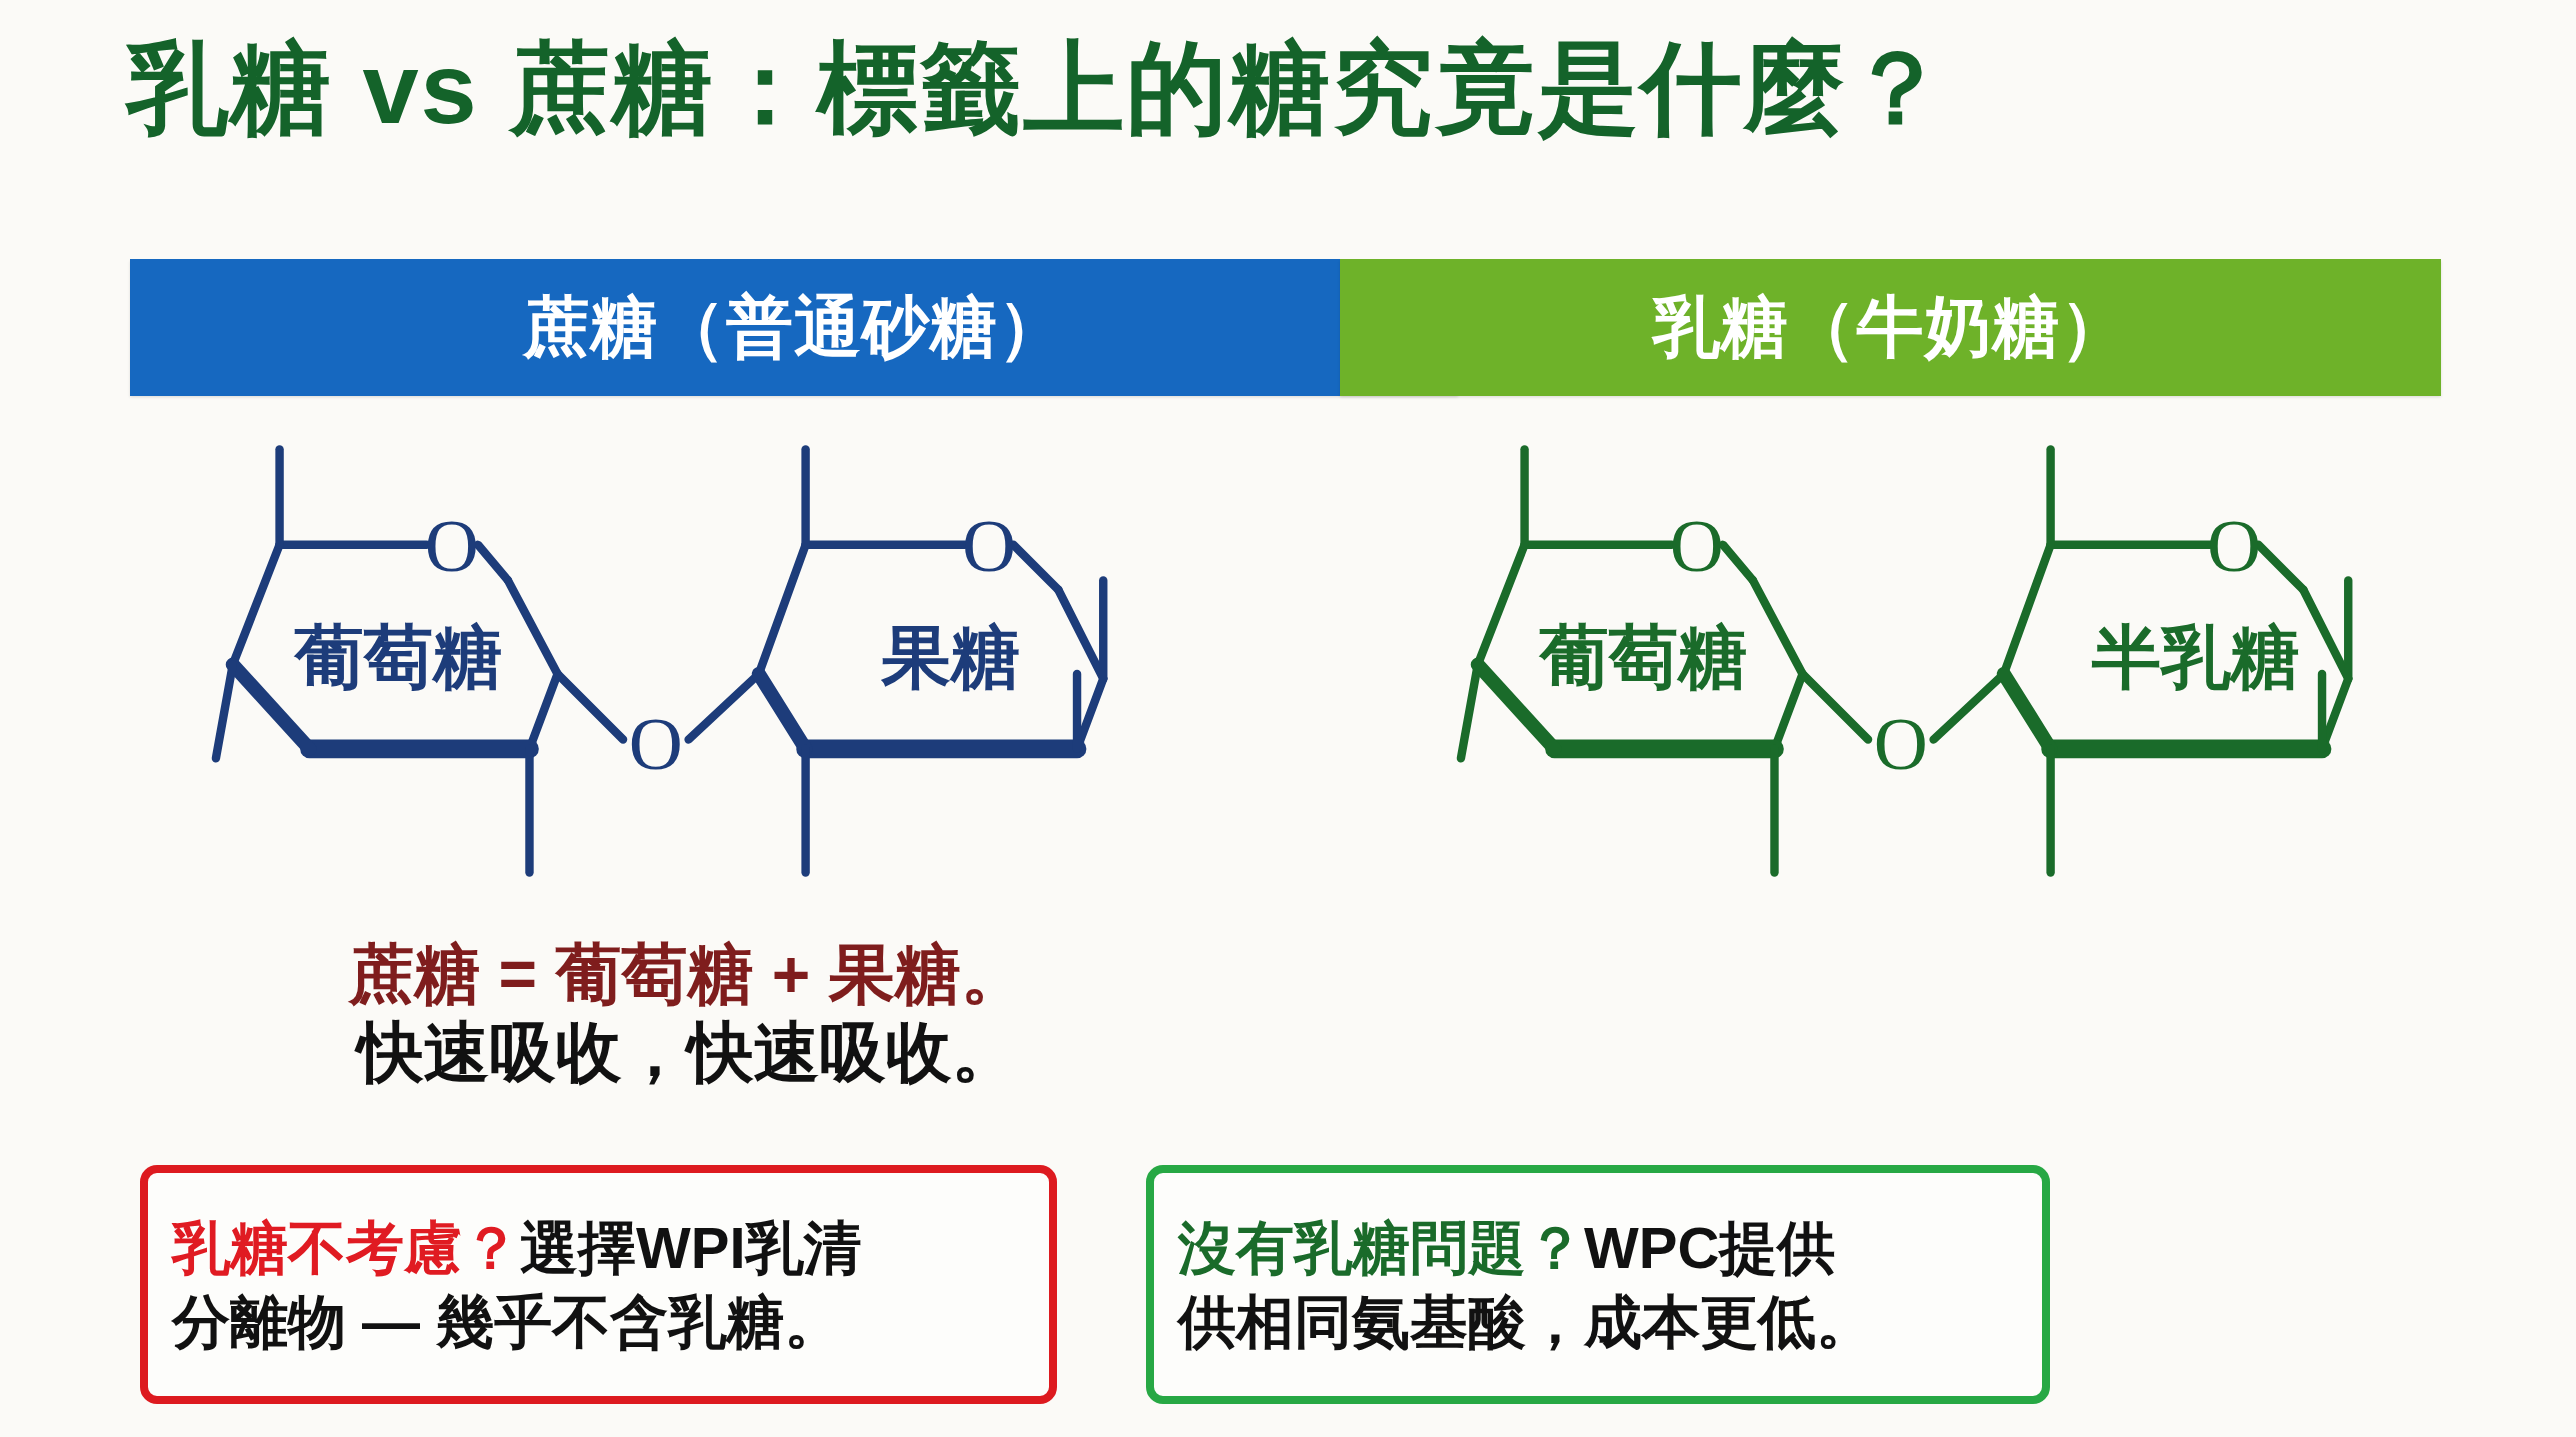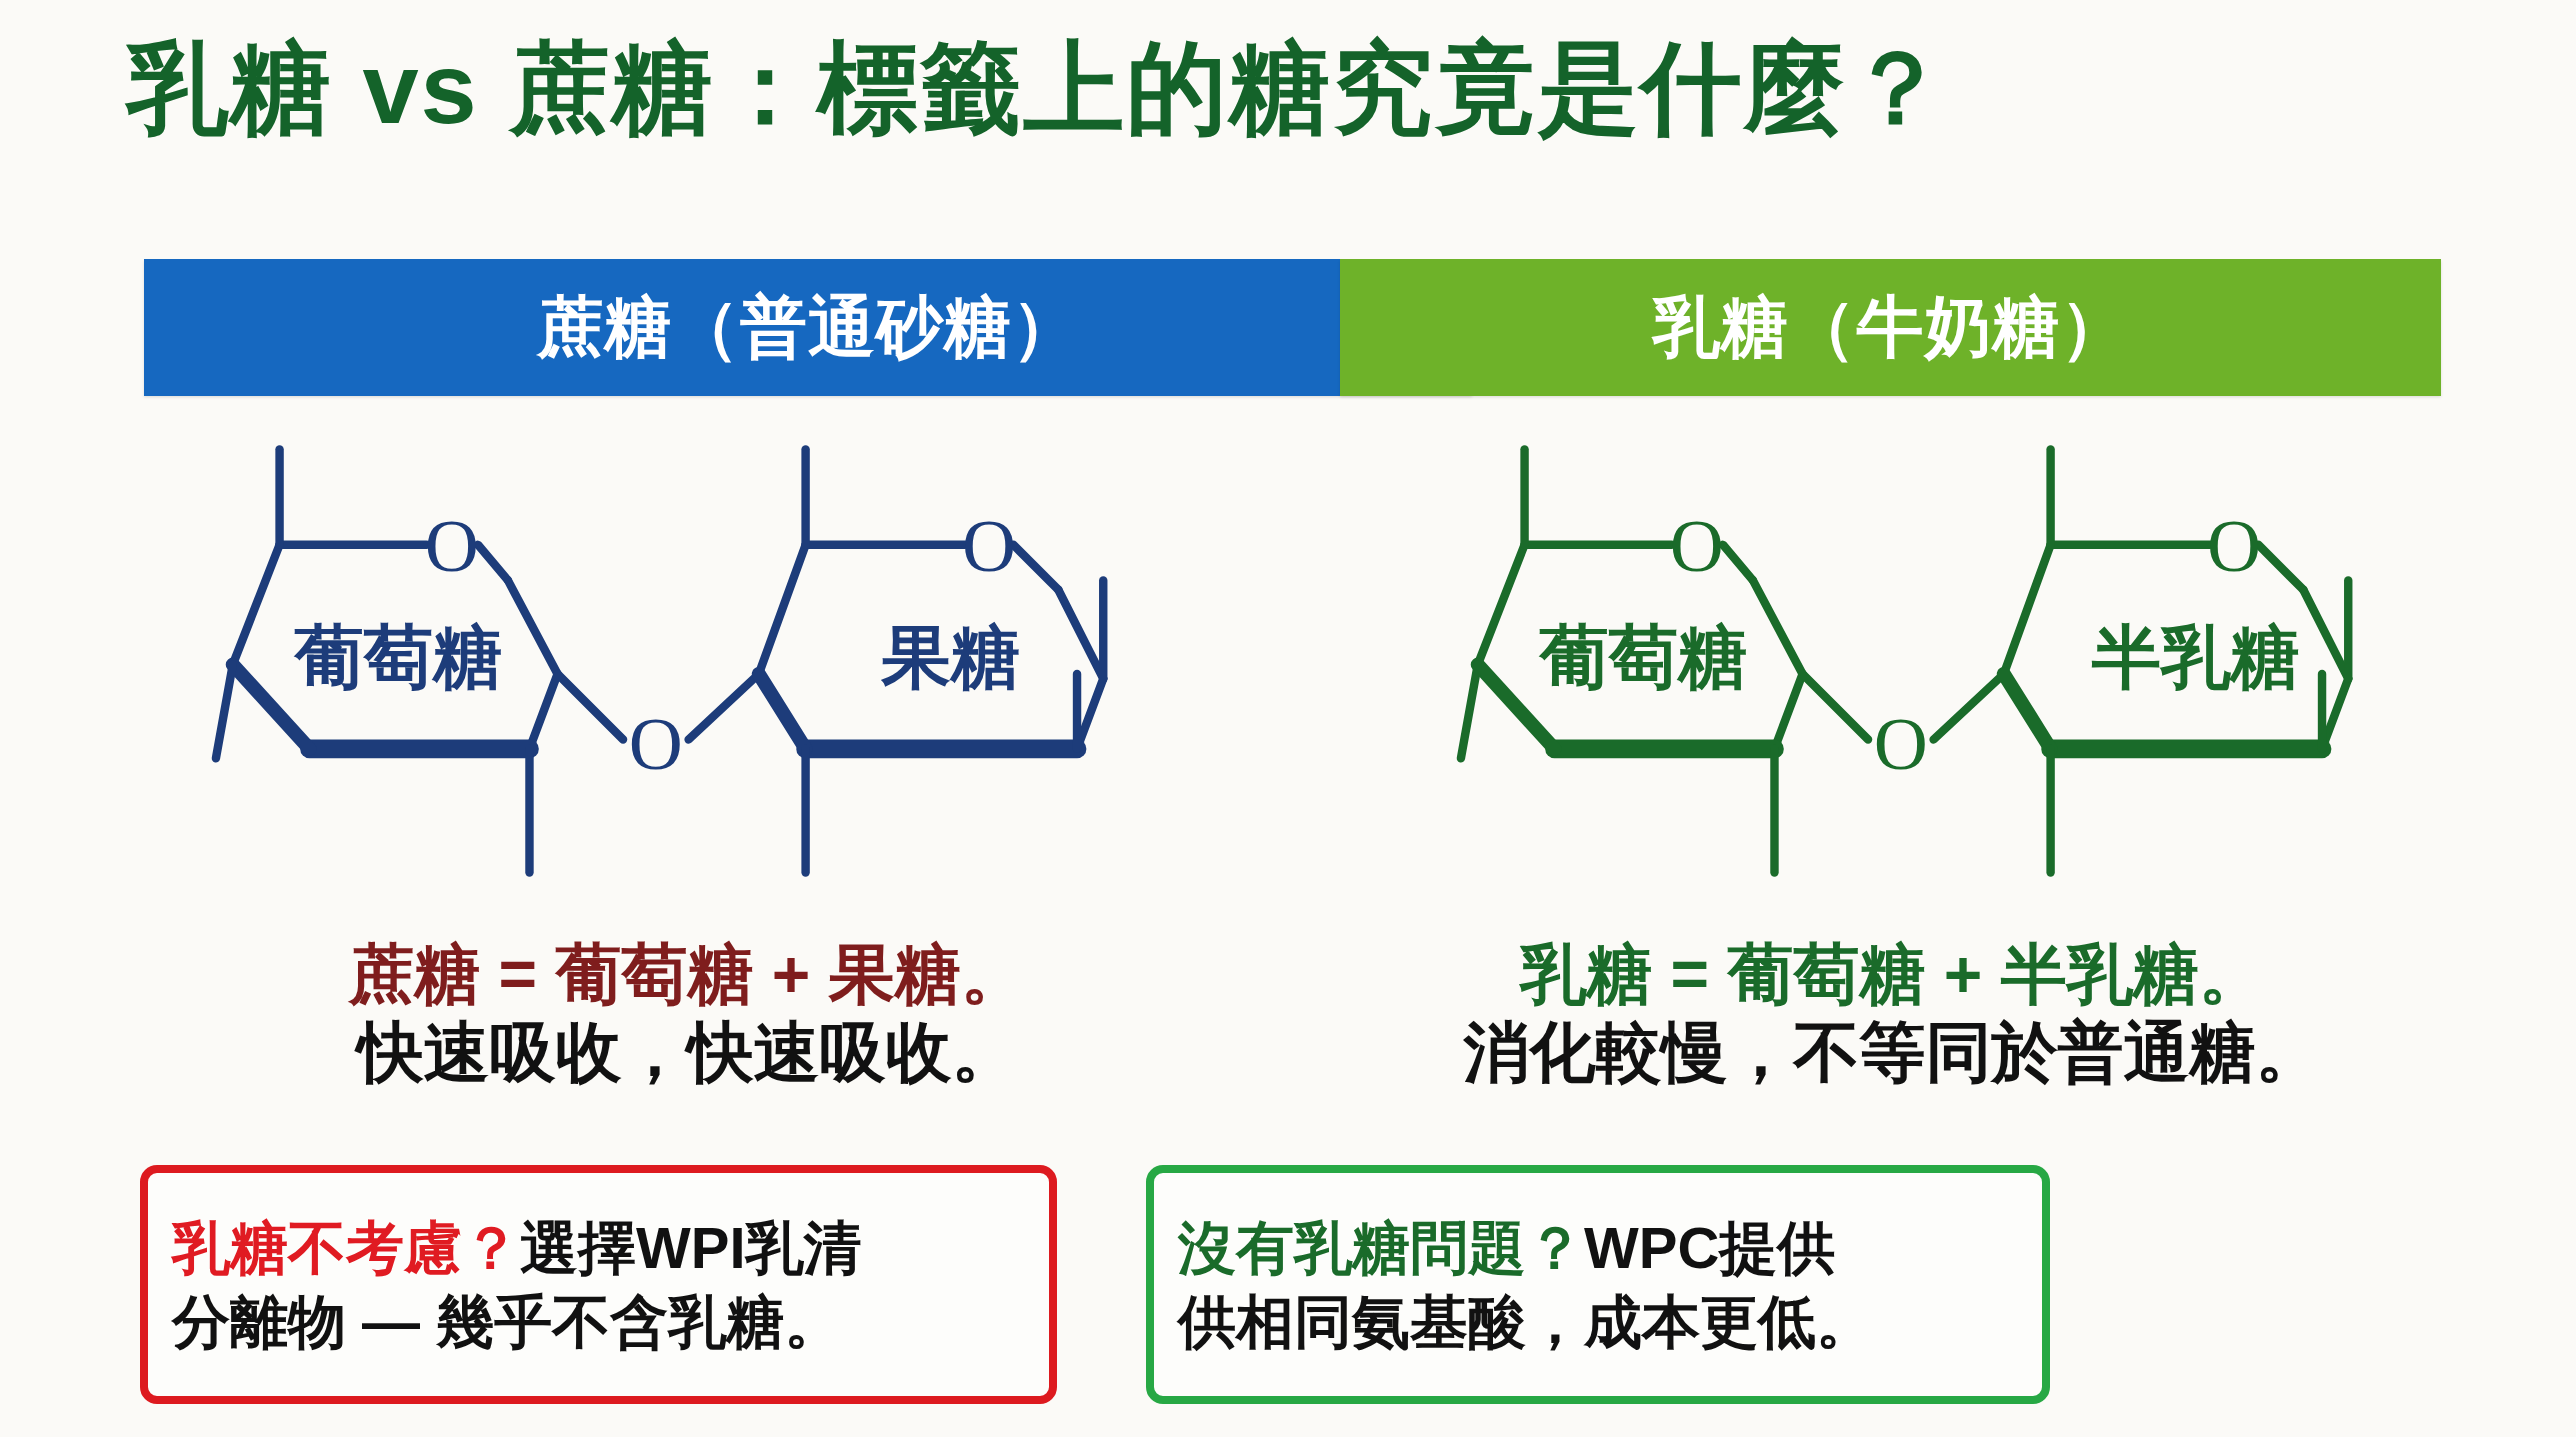--- a/index.html
+++ b/index.html
@@ -49,7 +49,7 @@
     box-shadow: 0 1.9px 2.8px rgba(0,0,0,0.12);
   }
   #header-left {
-    left: 144px;
+    left: 130px;
     width: 1328px;
     background: #1668c0;
   }

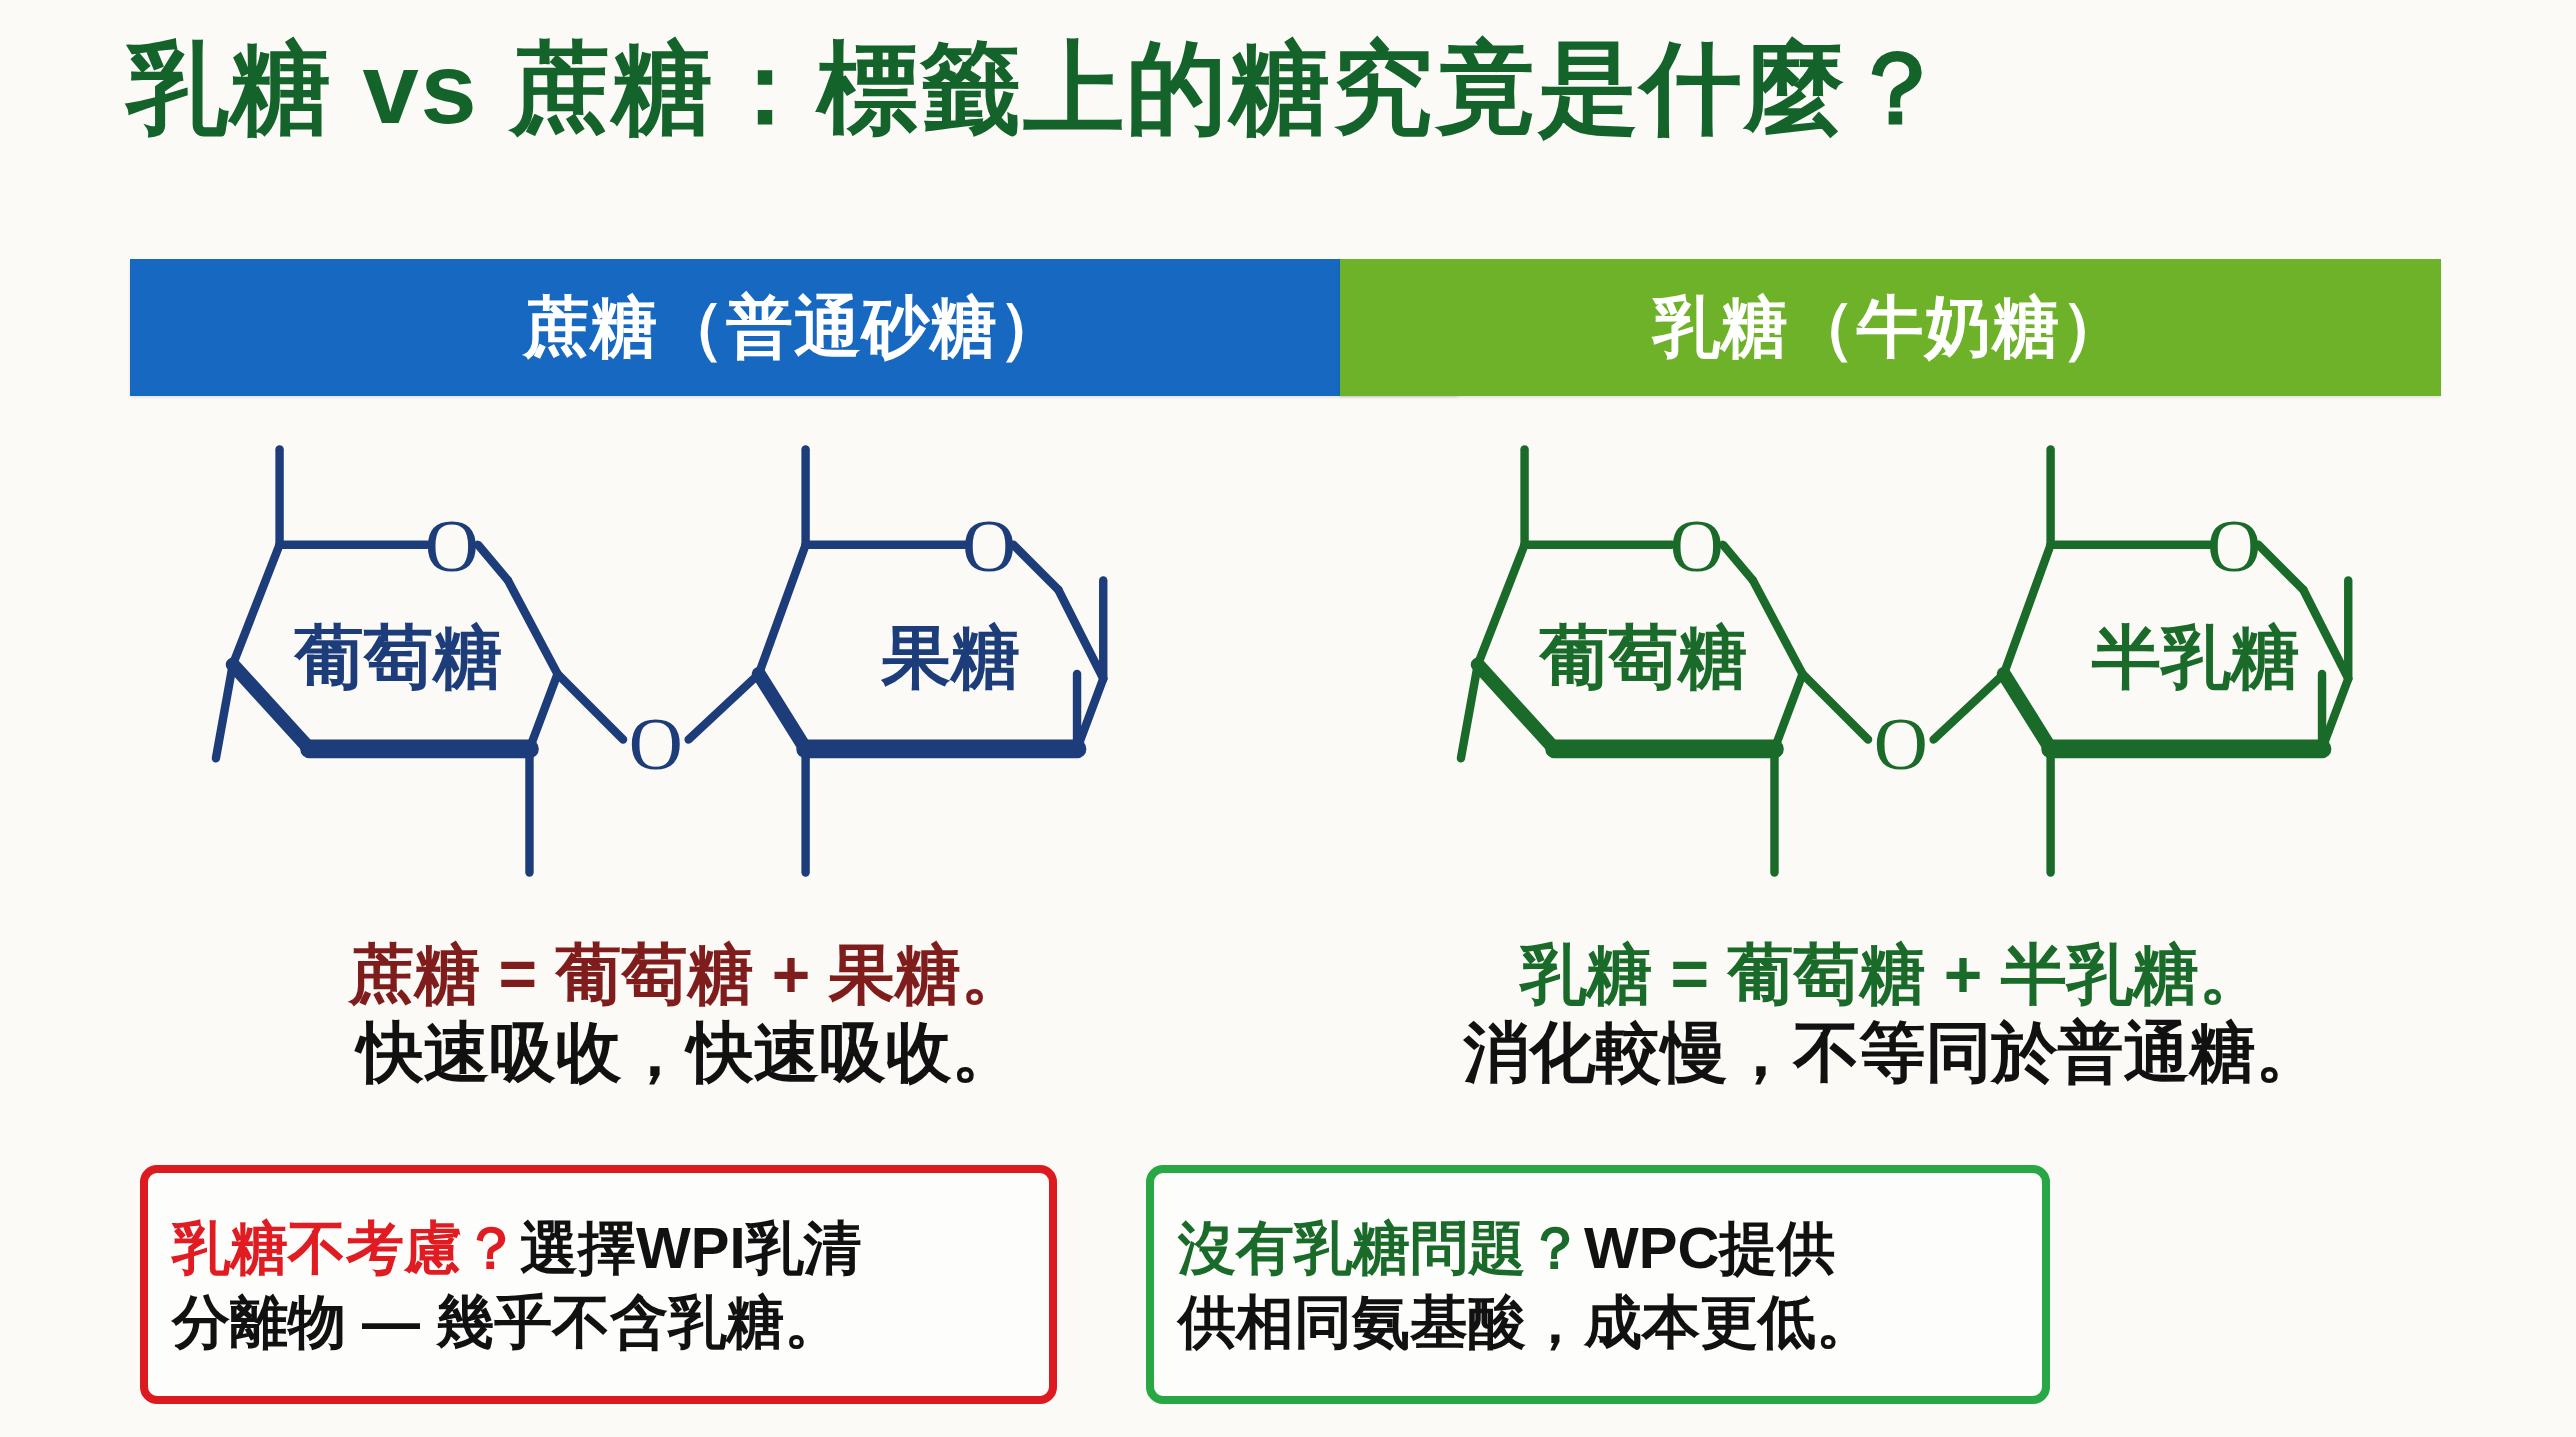--- a/index.html
+++ b/index.html
@@ -249,10 +249,6 @@
     <div class="line2">快速吸收，快速吸收。</div>
   </div>
 
-  <div id="summary-right" class="summary">
-    <div class="line1">乳糖 = 葡萄糖 + 半乳糖。</div>
-    <div class="line2">消化較慢，不等同於普通糖。</div>
-  </div>
 
   <div id="callout-left" class="callout">
     <div class="cl-line">

